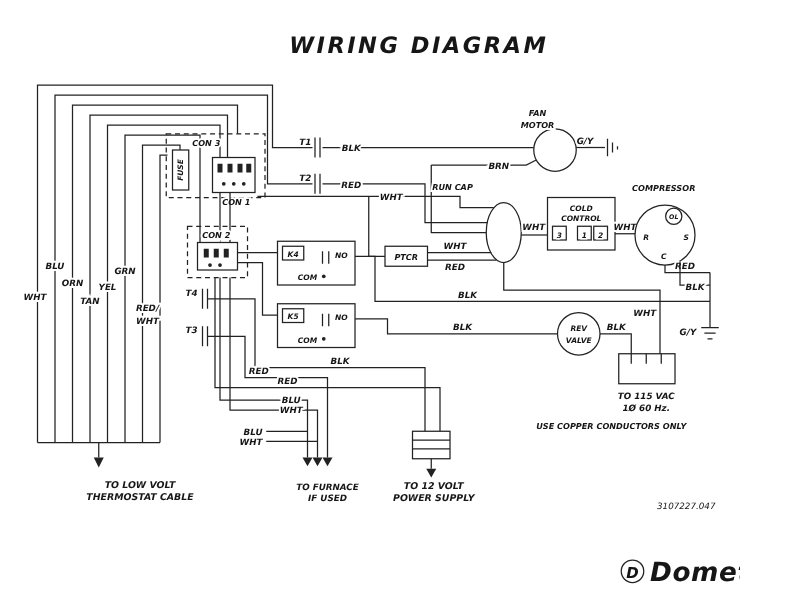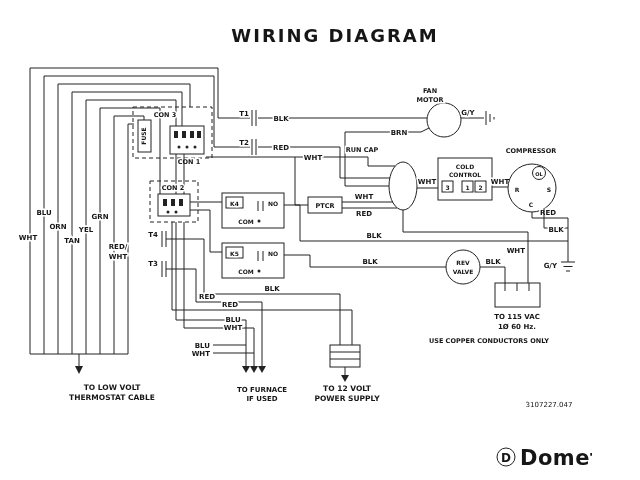--- a/index.html
+++ b/index.html
@@ -3,7 +3,7 @@
 <meta charset="utf-8">
 <style>
   html,body{margin:0;padding:0;background:#fff;}
-  .page{position:relative;width:592px;height:480px;background:#fff;overflow:hidden;}
+  .page{position:relative;width:592px;height:480px;background:#fff;overflow:hidden;font-style:italic;}
   svg{display:block;}
   svg text{font-family:"DejaVu Sans",sans-serif;fill:#161616;}
   .title{font-size:18px;font-weight:bold;letter-spacing:2px;}

